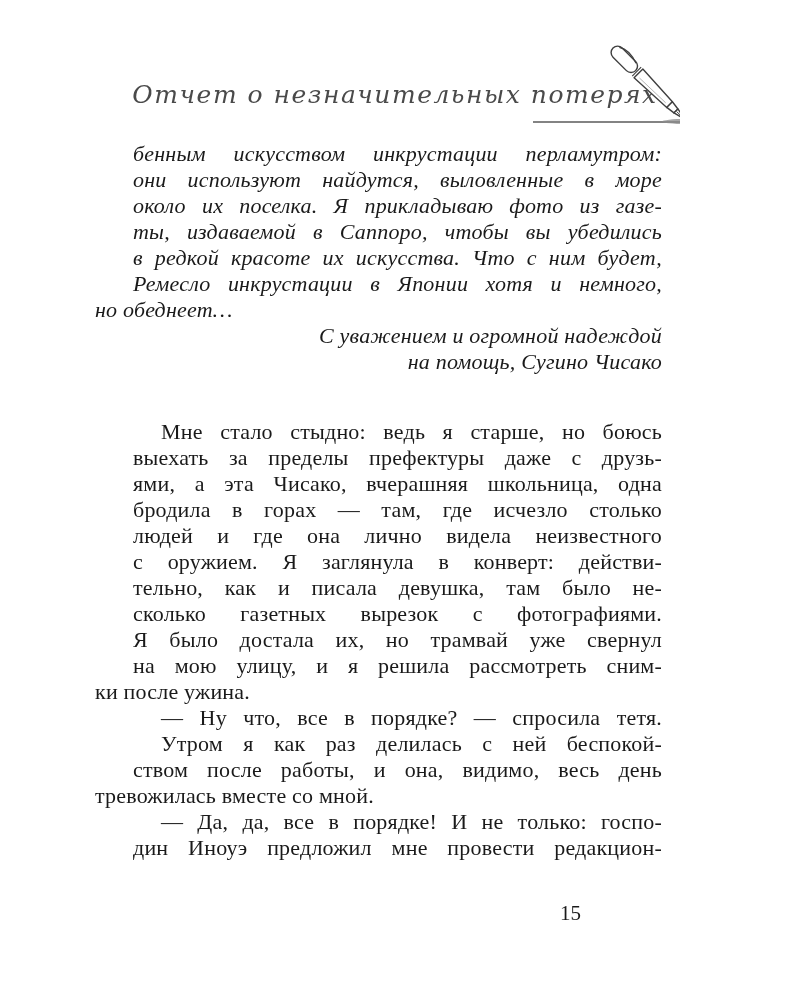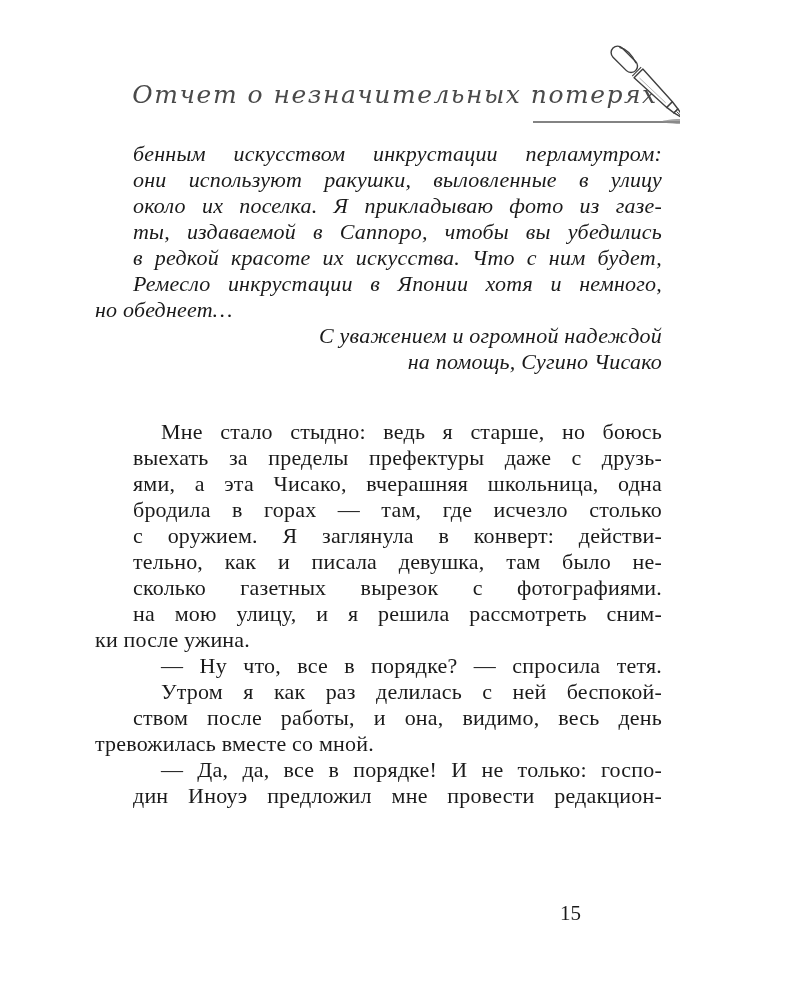--- a/index.html
+++ b/index.html
@@ -93,7 +93,7 @@
 
   <div class="letter-block">
       <div class="line justify">бенным искусством инкрустации перламутром:</div>
-      <div class="line justify">они используют ракушки, выловленные в улицу</div>
+      <div class="line justify">они используют найдутся, выловленные в море</div>
       <div class="line justify">около их поселка. Я прикладываю фото из газе-</div>
       <div class="line justify">ты, издаваемой в Саппоро, чтобы вы убедились</div>
       <div class="line justify">в редкой красоте их искусства. Что с ним будет,</div>

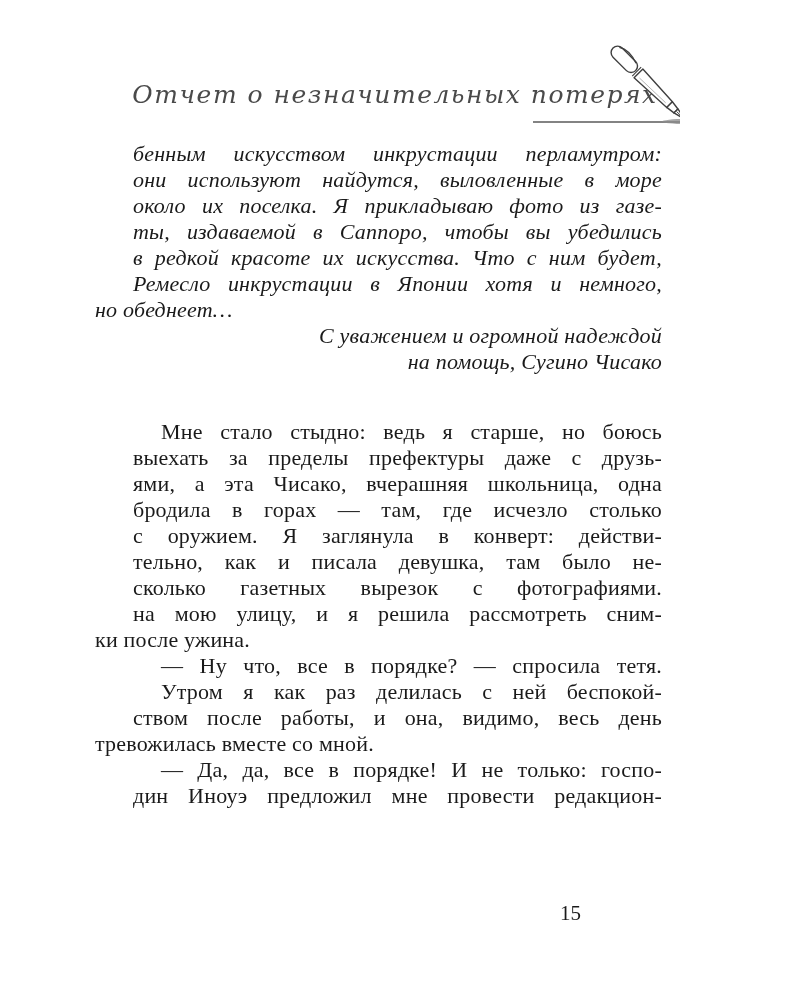--- a/index.html
+++ b/index.html
@@ -108,6 +108,7 @@
       <div class="line justify">выехать за пределы префектуры даже с друзь-</div>
       <div class="line justify">ями, а эта Чисако, вчерашняя школьница, одна</div>
       <div class="line justify">бродила в горах — там, где исчезло столько</div>
+      <div class="line justify">людей и где она лично видела неизвестного</div>
       <div class="line justify">с оружием. Я заглянула в конверт: действи-</div>
       <div class="line justify">тельно, как и писала девушка, там было не-</div>
       <div class="line justify">сколько газетных вырезок с фотографиями.</div>

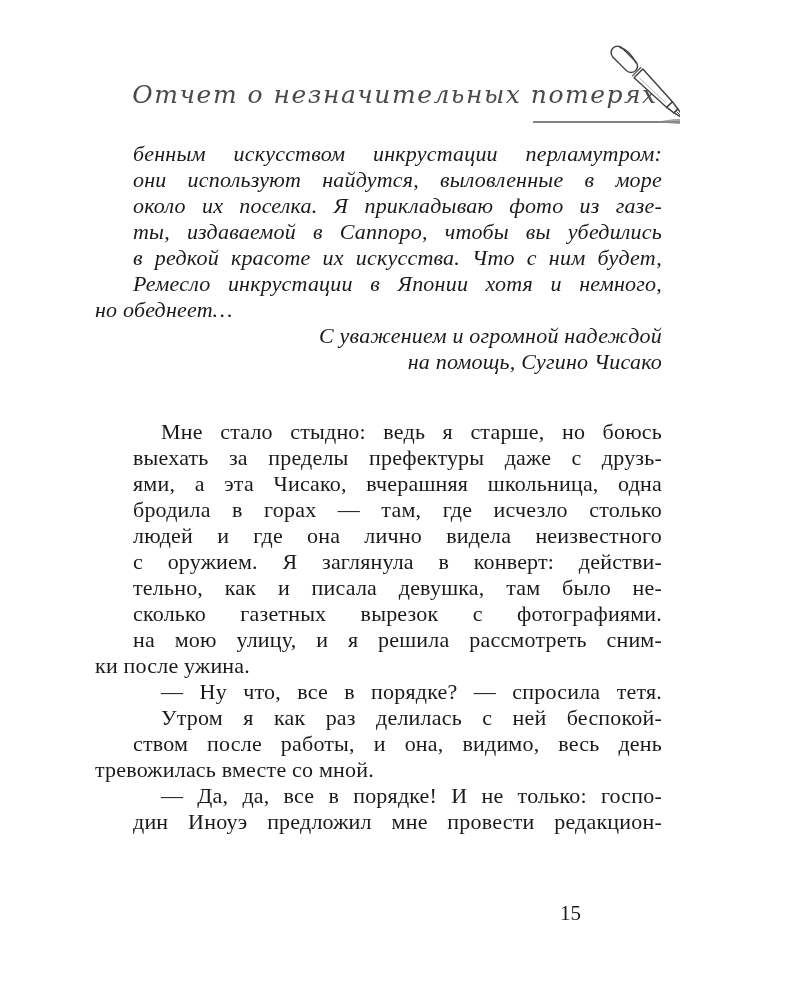--- a/index.html
+++ b/index.html
@@ -112,6 +112,7 @@
       <div class="line justify">с оружием. Я заглянула в конверт: действи-</div>
       <div class="line justify">тельно, как и писала девушка, там было не-</div>
       <div class="line justify">сколько газетных вырезок с фотографиями.</div>
+      <div class="line justify">Я было достала их, но трамвай уже свернул</div>
       <div class="line justify">на мою улицу, и я решила рассмотреть сним-</div>
       <div class="line left">ки после ужина.</div>
       <div class="line justify indent">— Ну что, все в порядке? — спросила тетя.</div>

